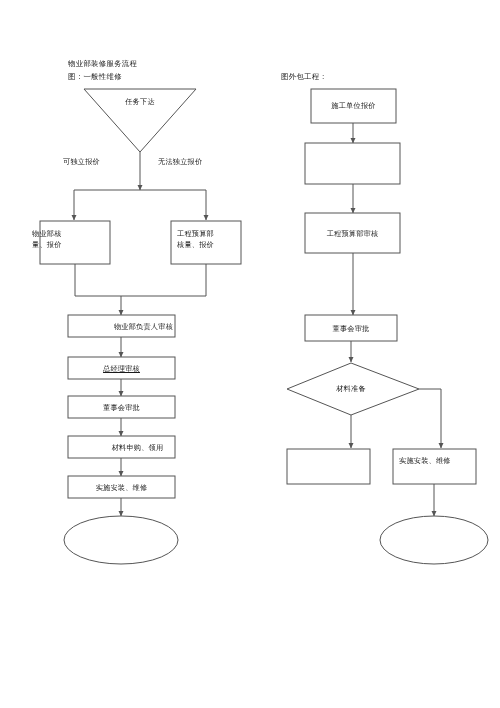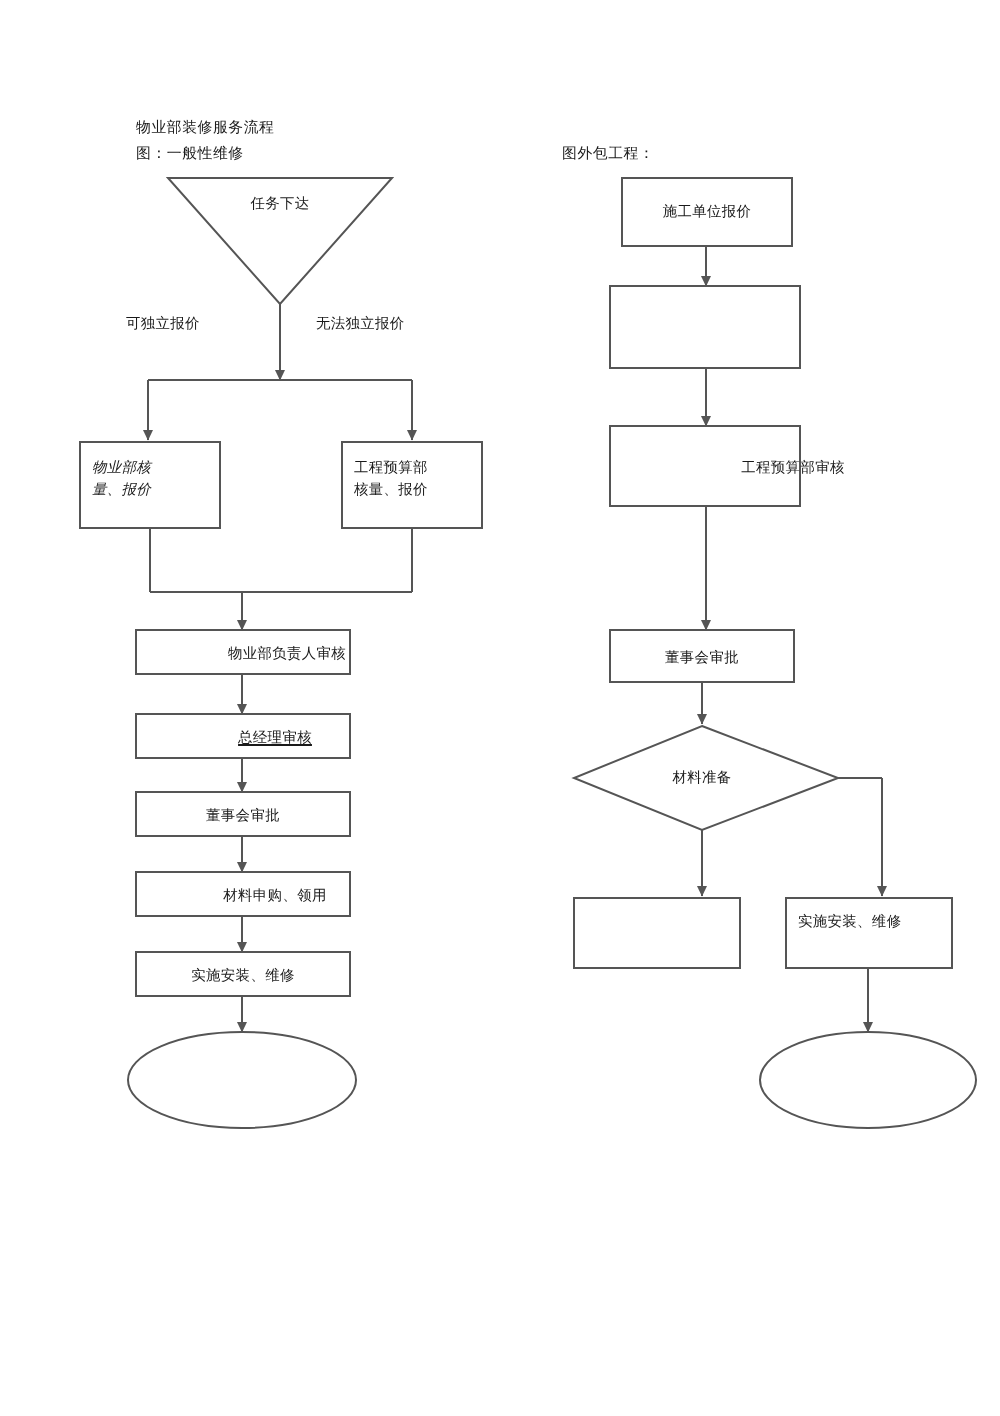--- a/index.html
+++ b/index.html
@@ -139,7 +139,7 @@
   <div class="edge-label" style="left:63px; top:157px;">可独立报价</div>
   <div class="edge-label" style="left:158px; top:157px;">无法独立报价</div>
 
-  <div class="node-text box-label-left" style="left:46px; top:228px; width:60px;font-style:italic;">物业部核
+  <div class="node-text box-label-left" style="left:32px; top:228px; width:60px;">物业部核
 量、报价</div>
   <div class="node-text box-label-left" style="left:177px; top:228px; width:62px;">工程预算部
 核量、报价</div>

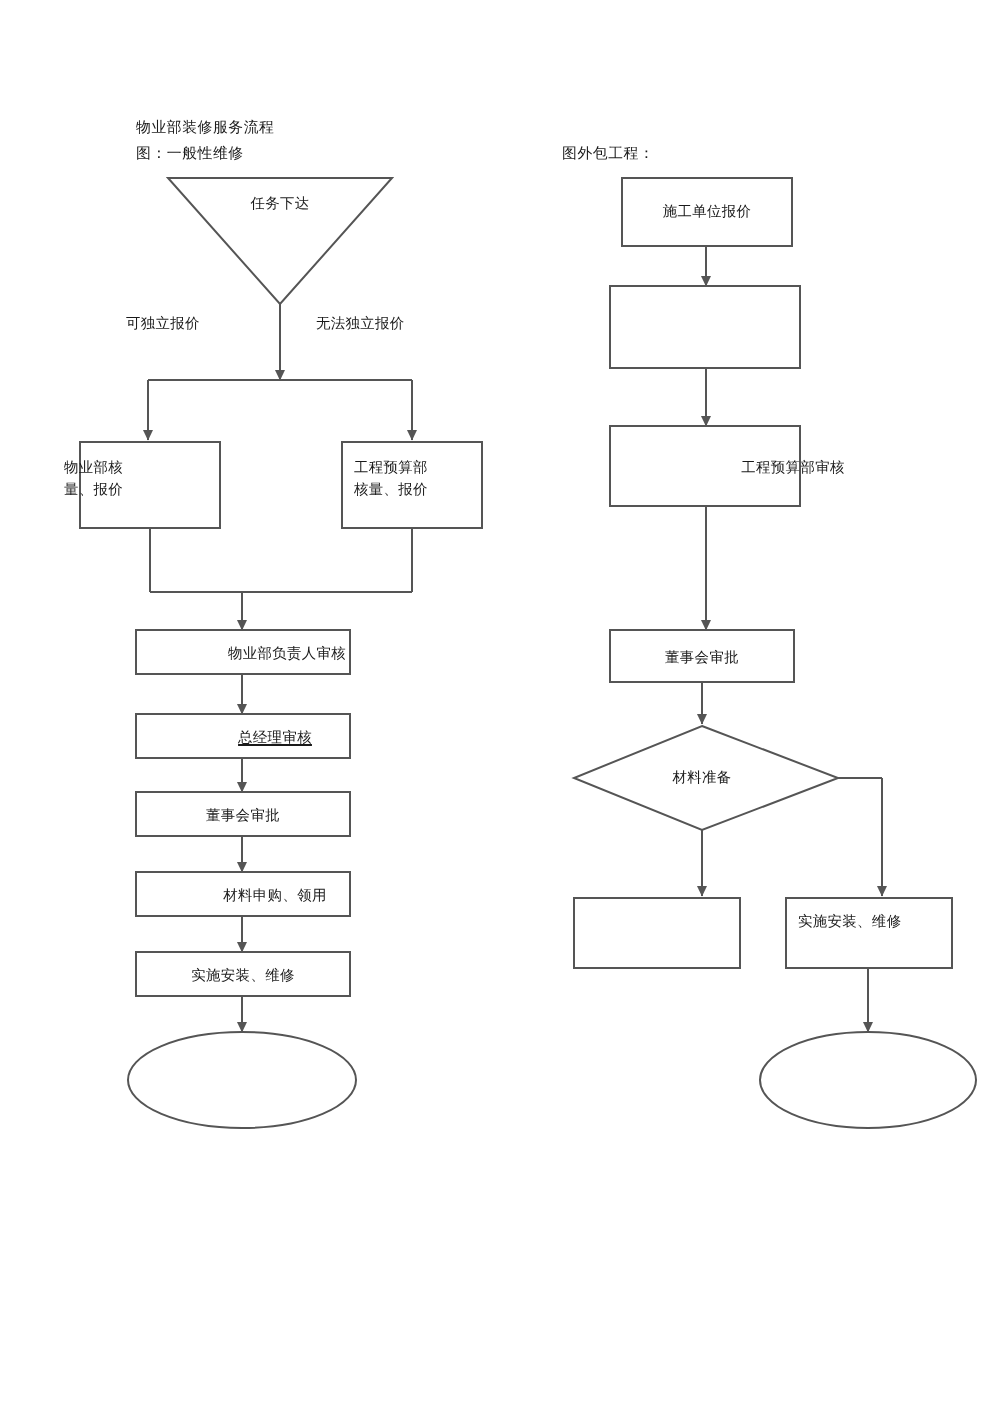--- a/index.html
+++ b/index.html
@@ -152,7 +152,7 @@
 
 
   <div class="node-text box-label-center" style="left:311px; top:100px; width:85px;">施工单位报价</div>
-  <div class="node-text box-label-center" style="left:305px; top:228px; width:95px;margin-left:44px;">工程预算部审核</div>
+  <div class="node-text box-label-center" style="left:305px; top:228px; width:95px;">工程预算部审核</div>
   <div class="node-text box-label-center" style="left:305px; top:323px; width:92px;">董事会审批</div>
 
   <div class="node-text box-label-center" style="left:317px; top:383px; width:68px;">材料准备</div>

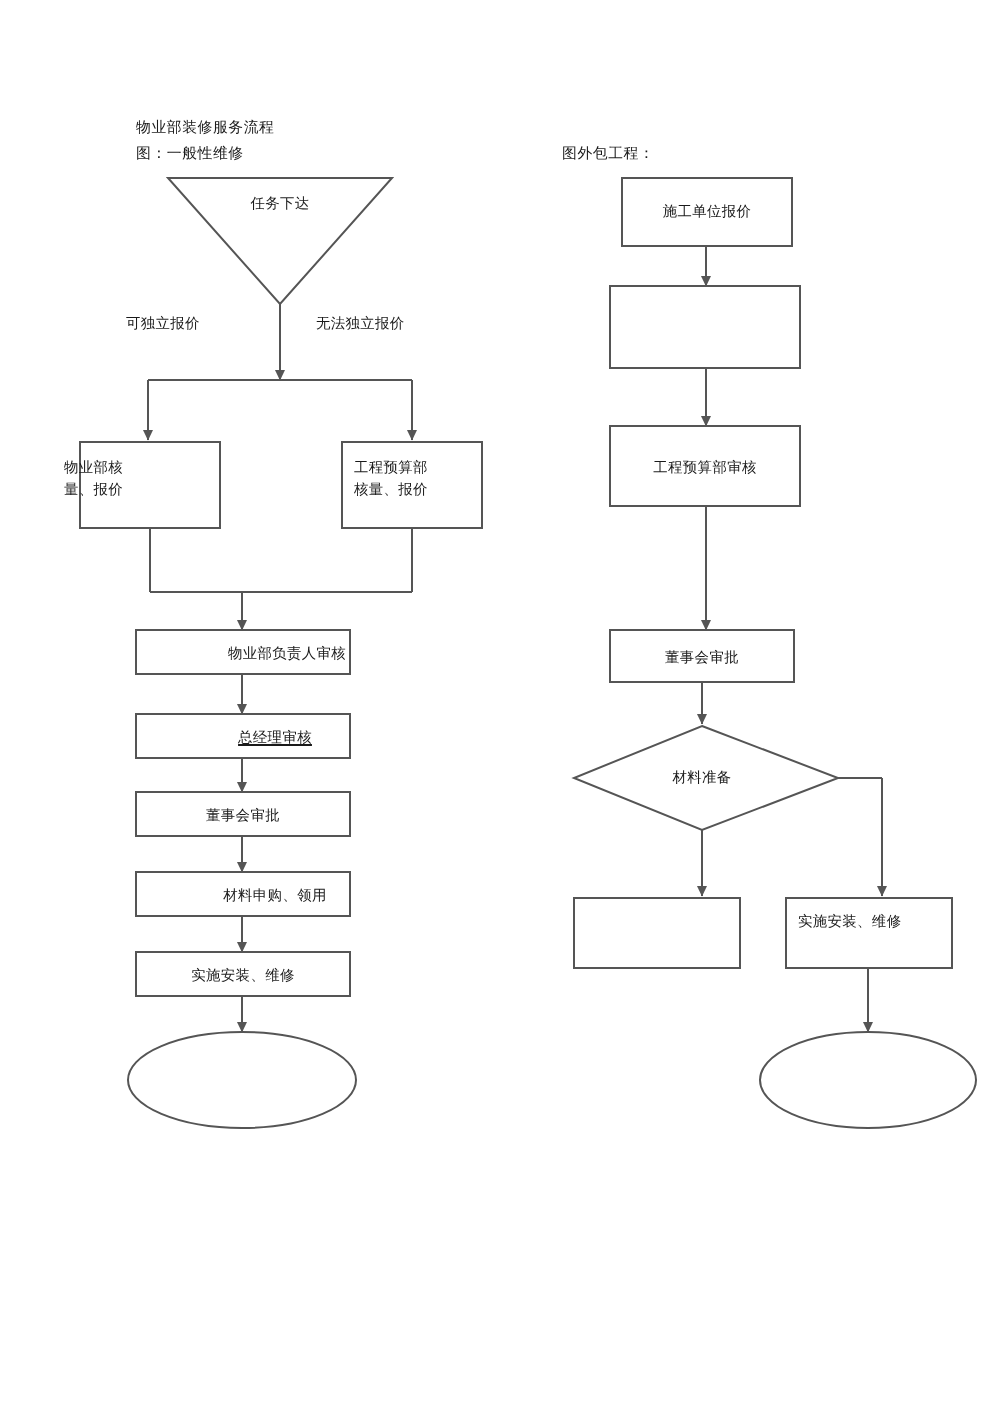--- a/index.html
+++ b/index.html
@@ -145,7 +145,7 @@
 核量、报价</div>
 
   <div class="node-text box-label-center" style="left:68px; top:321px; width:107px;margin-left:22px;">物业部负责人审核</div>
-  <div class="node-text box-label-center" style="left:84px; top:363px; width:107px;text-decoration:underline;">总经理审核</div>
+  <div class="node-text box-label-center" style="left:68px; top:363px; width:107px;text-decoration:underline;">总经理审核</div>
   <div class="node-text box-label-center" style="left:68px; top:402px; width:107px;">董事会审批</div>
   <div class="node-text box-label-center" style="left:84px; top:442px; width:107px;">材料申购、领用</div>
   <div class="node-text box-label-center" style="left:68px; top:482px; width:107px;">实施安装、维修</div>

